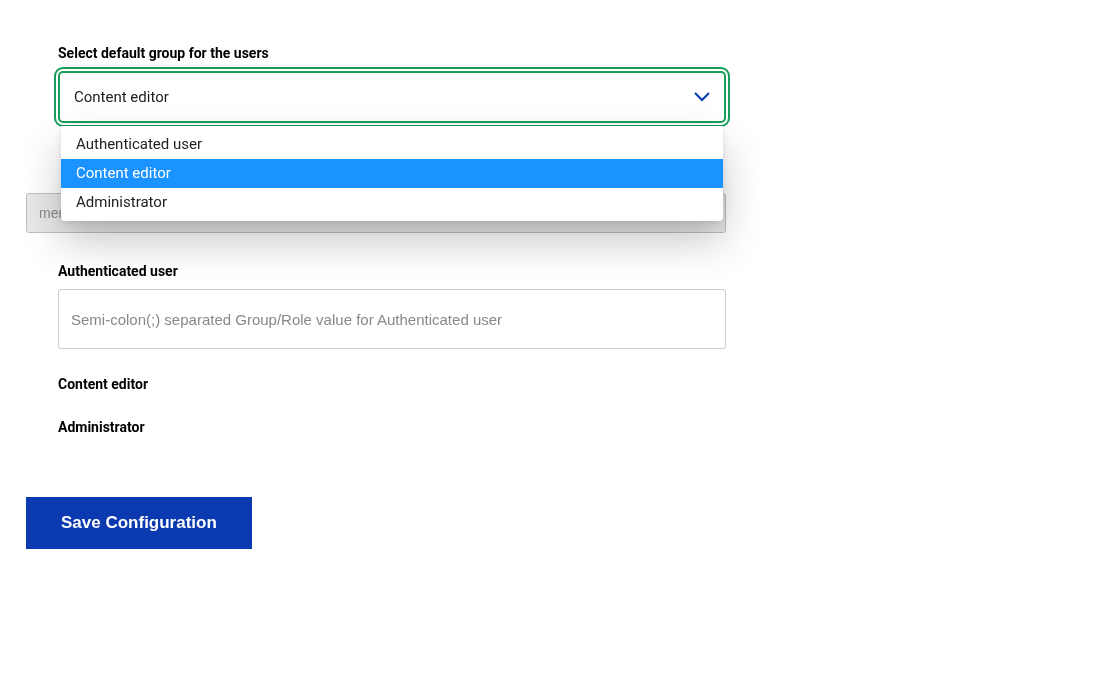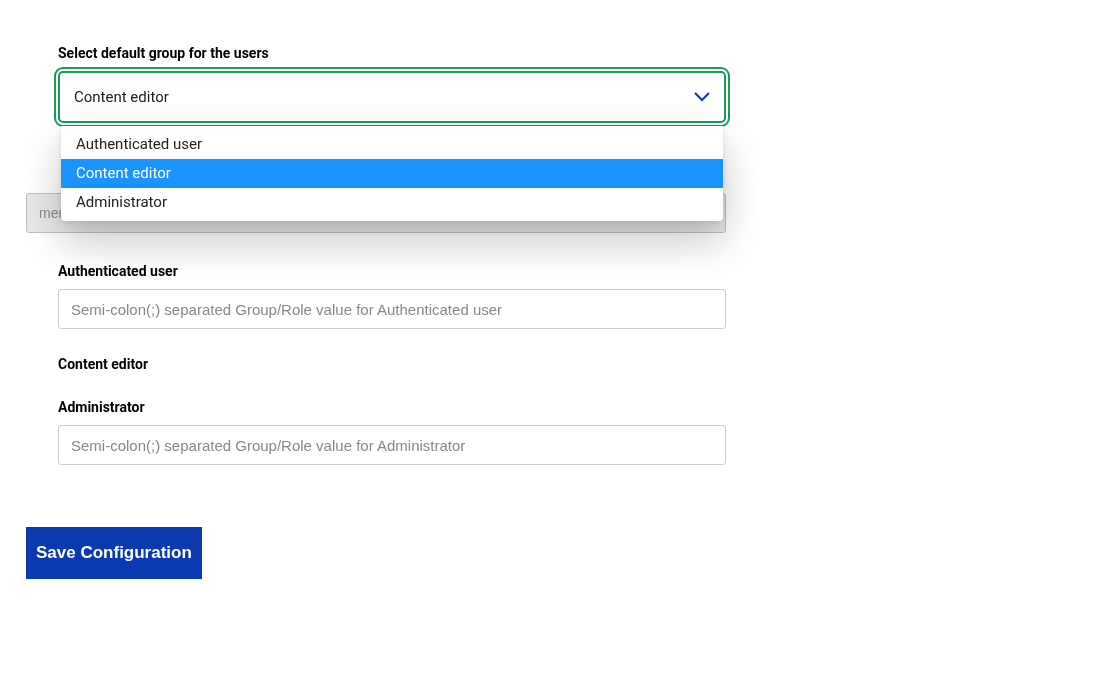--- a/index.html
+++ b/index.html
@@ -32,7 +32,7 @@
     }
     .text-input {
       width: 100%;
-      height: 40px;
+      height: 60px;
       border: 1px solid #ccc;
       border-radius: 3px;
       padding: 0 12px;

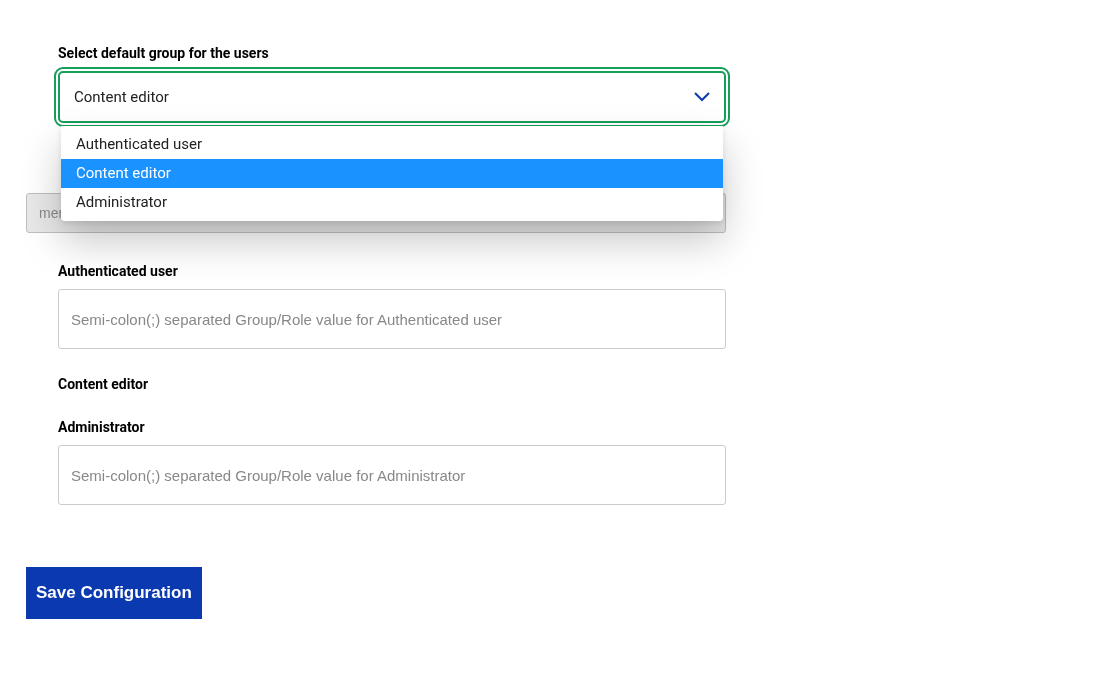--- a/index.html
+++ b/index.html
@@ -155,7 +155,6 @@
 
   <div class="form-group">
     <label class="form-label">Administrator</label>
-    <input type="text" class="text-input" placeholder="Semi-colon(;) separated Group/Role value for Administrator" style="">
   </div>
 
   <button class="btn-primary">Save Configuration</button>

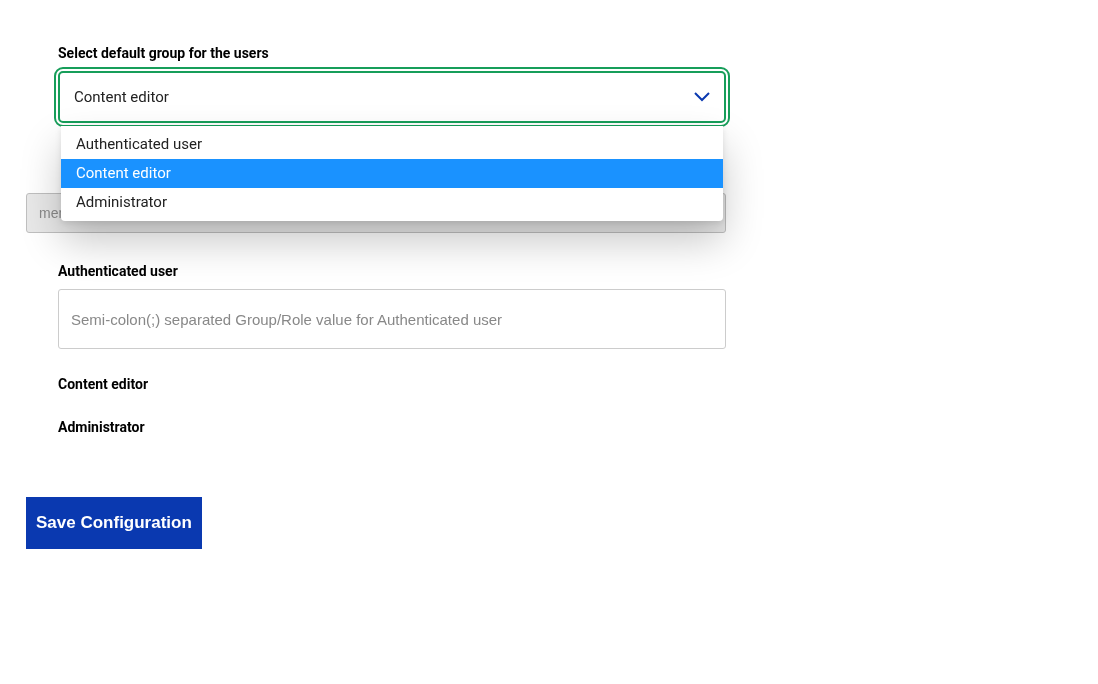--- a/index.html
+++ b/index.html
@@ -111,7 +111,7 @@
       background: #0a39b0;
       color: #fff;
       border: none;
-      padding: 16px 10px;
+      padding: 16px 35px;
       font-size: 17px;
       font-weight: 600;
       cursor: pointer;

